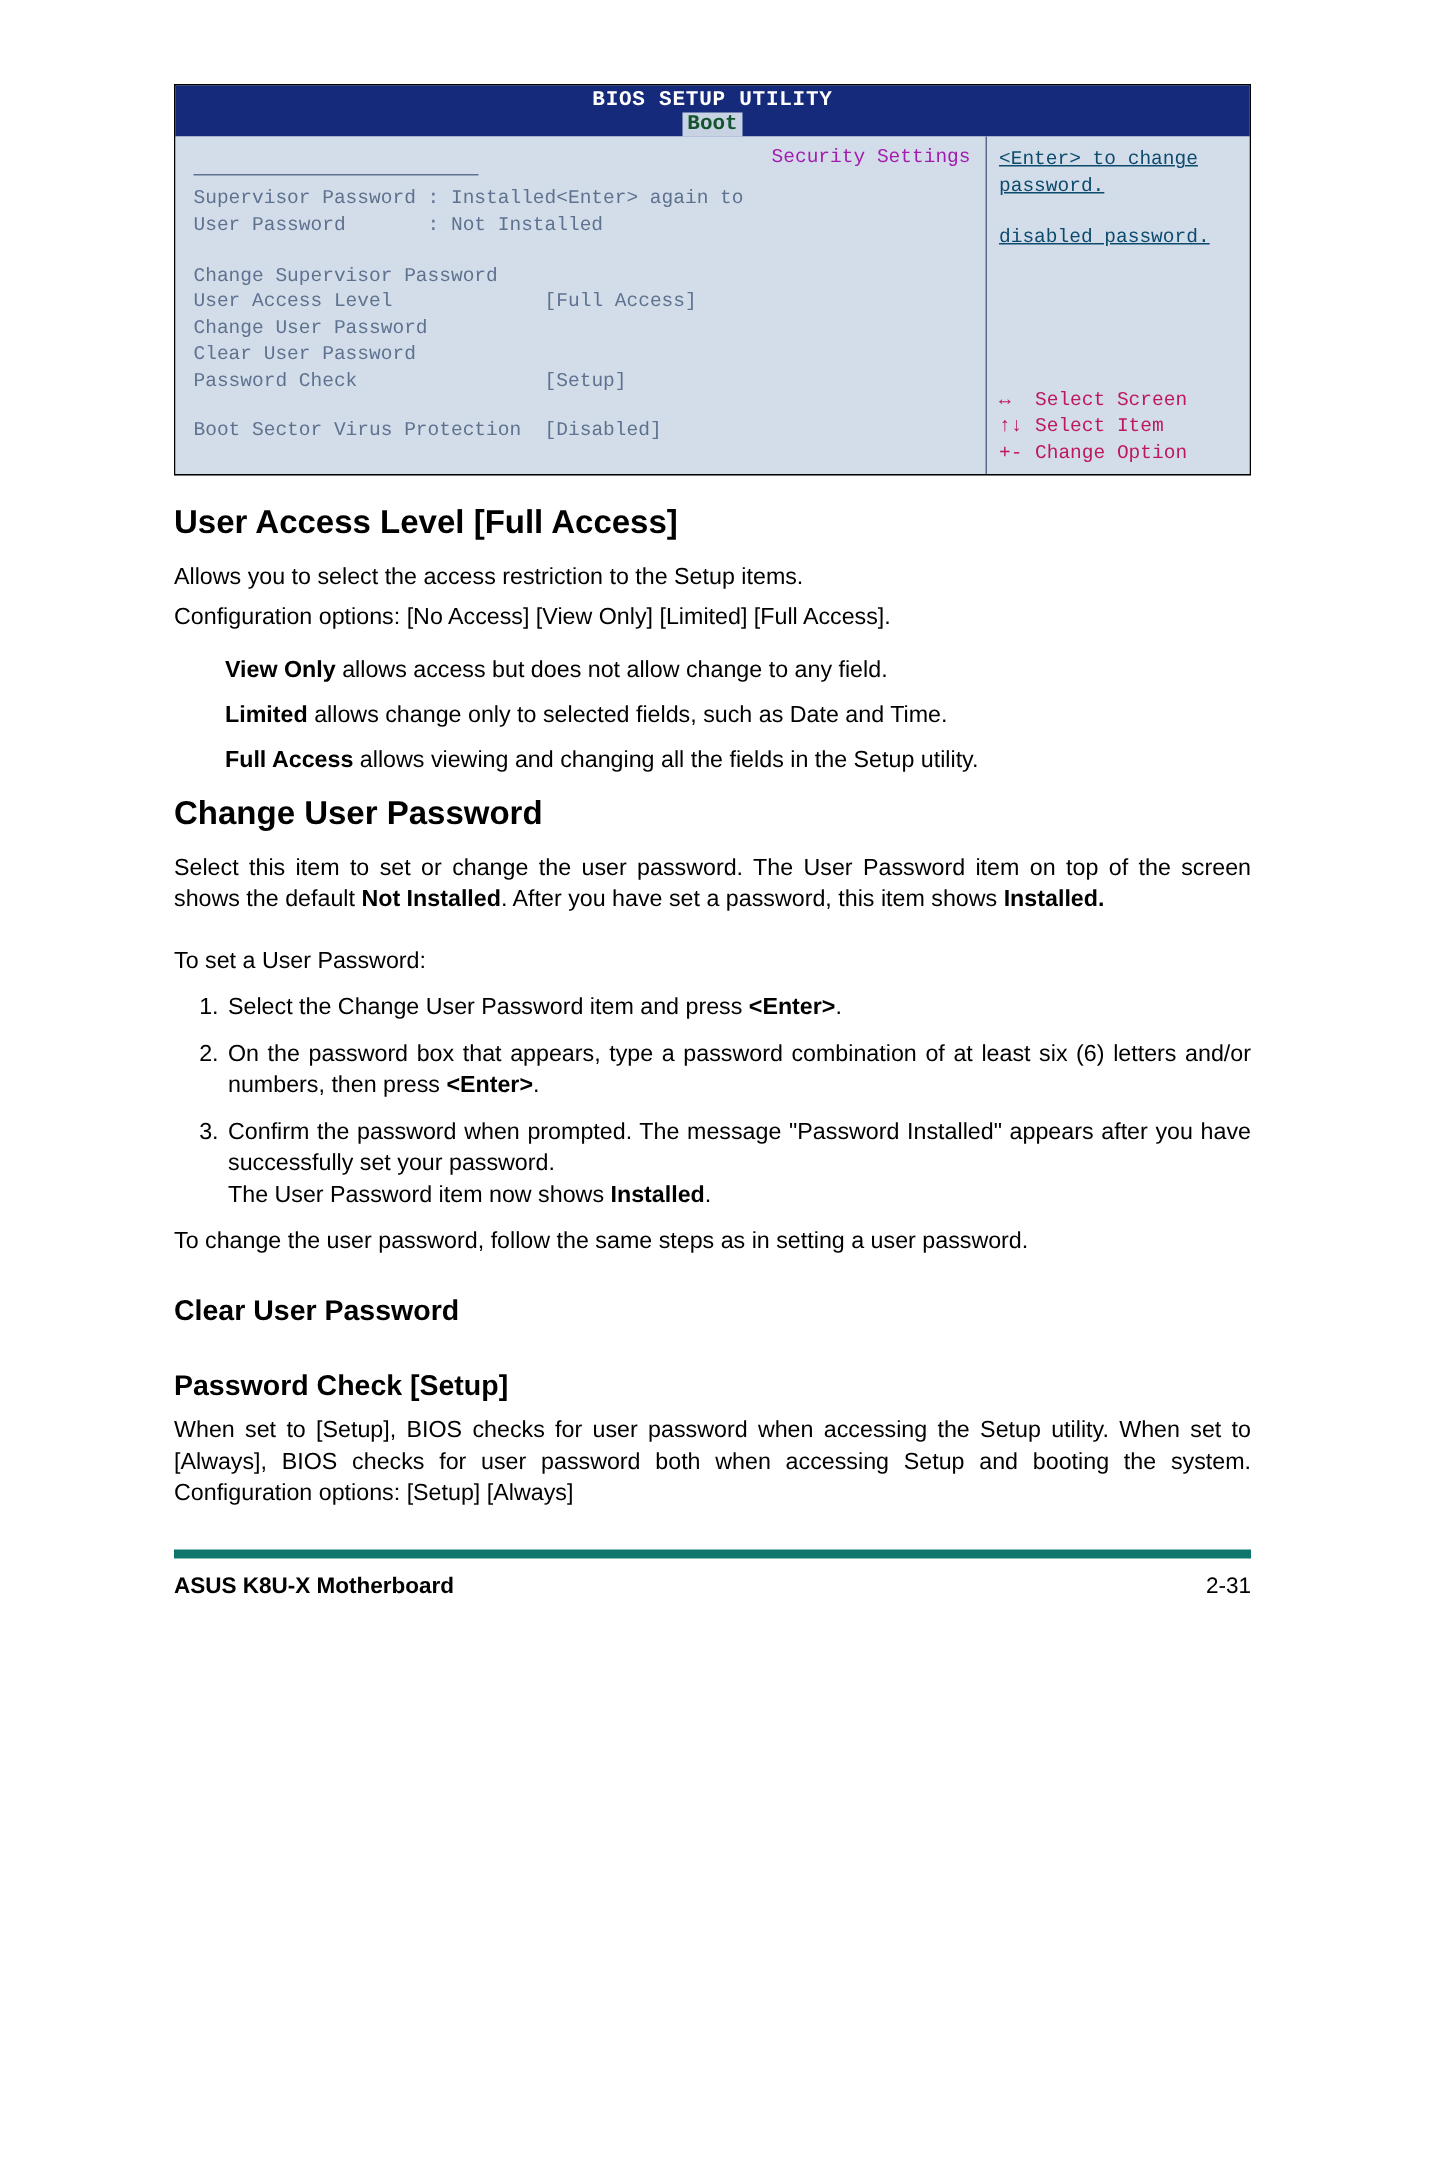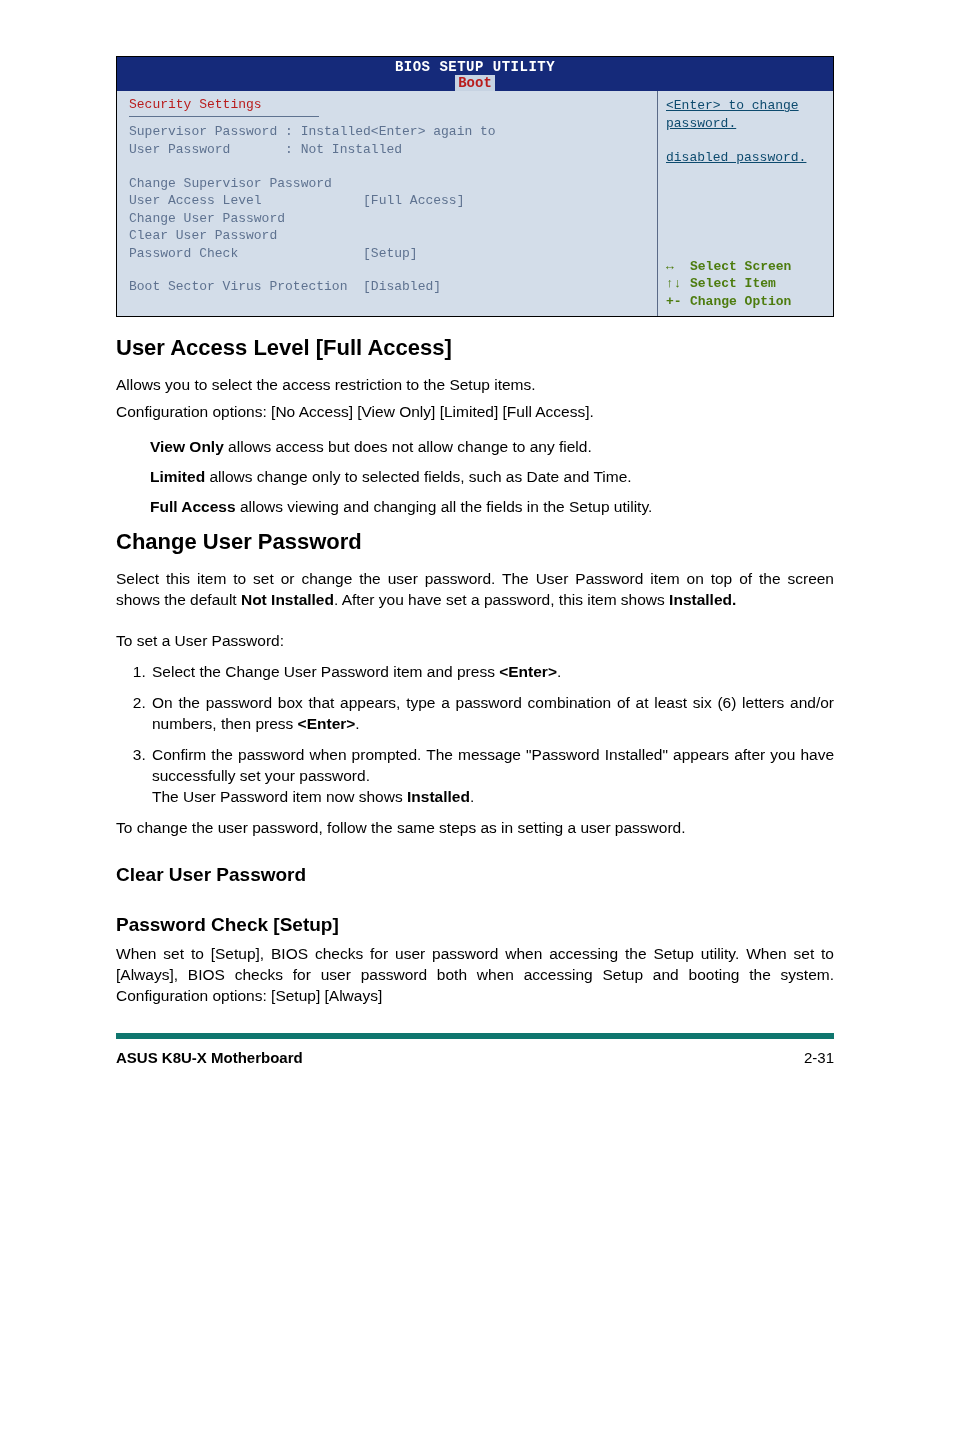--- a/index.html
+++ b/index.html
@@ -39,7 +39,7 @@
   }
   .bios-header-sub .hl {
     background: #c7d3e2;
-    color: #b91c1c;
+    color: #14532d;
     padding: 0 3px;
   }
   .bios-body {

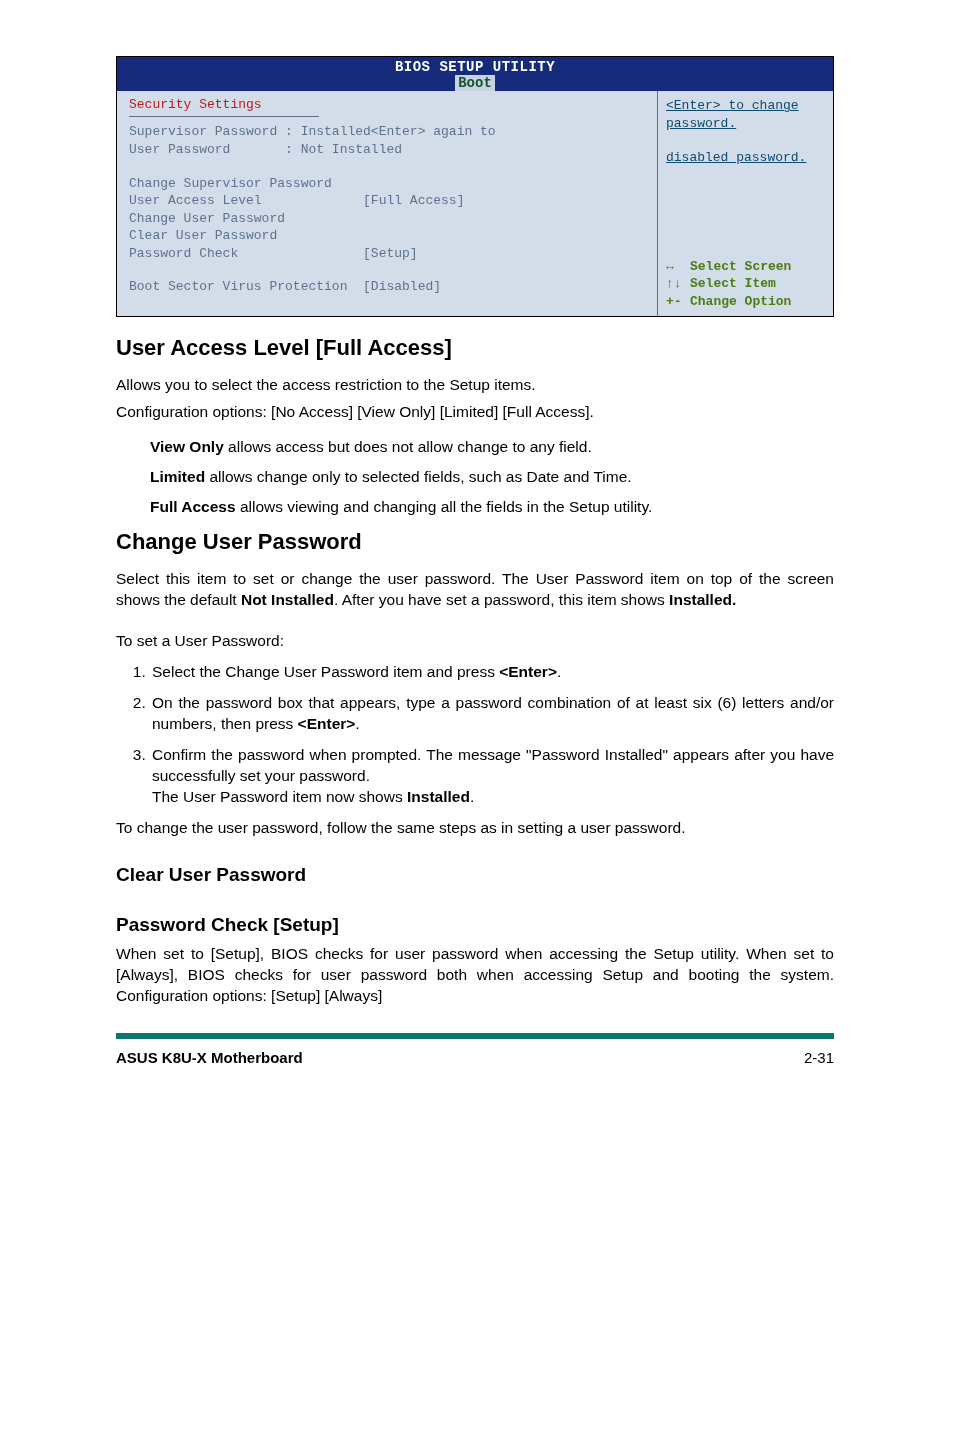--- a/index.html
+++ b/index.html
@@ -62,7 +62,8 @@
     color: #5e7290;
   }
   .sec-title {
-    color: #b91c1c;
+    color: #a21caf;
+    text-align: right;
   }
   .sec-divider {
     border-top: 1px solid #5e7290;

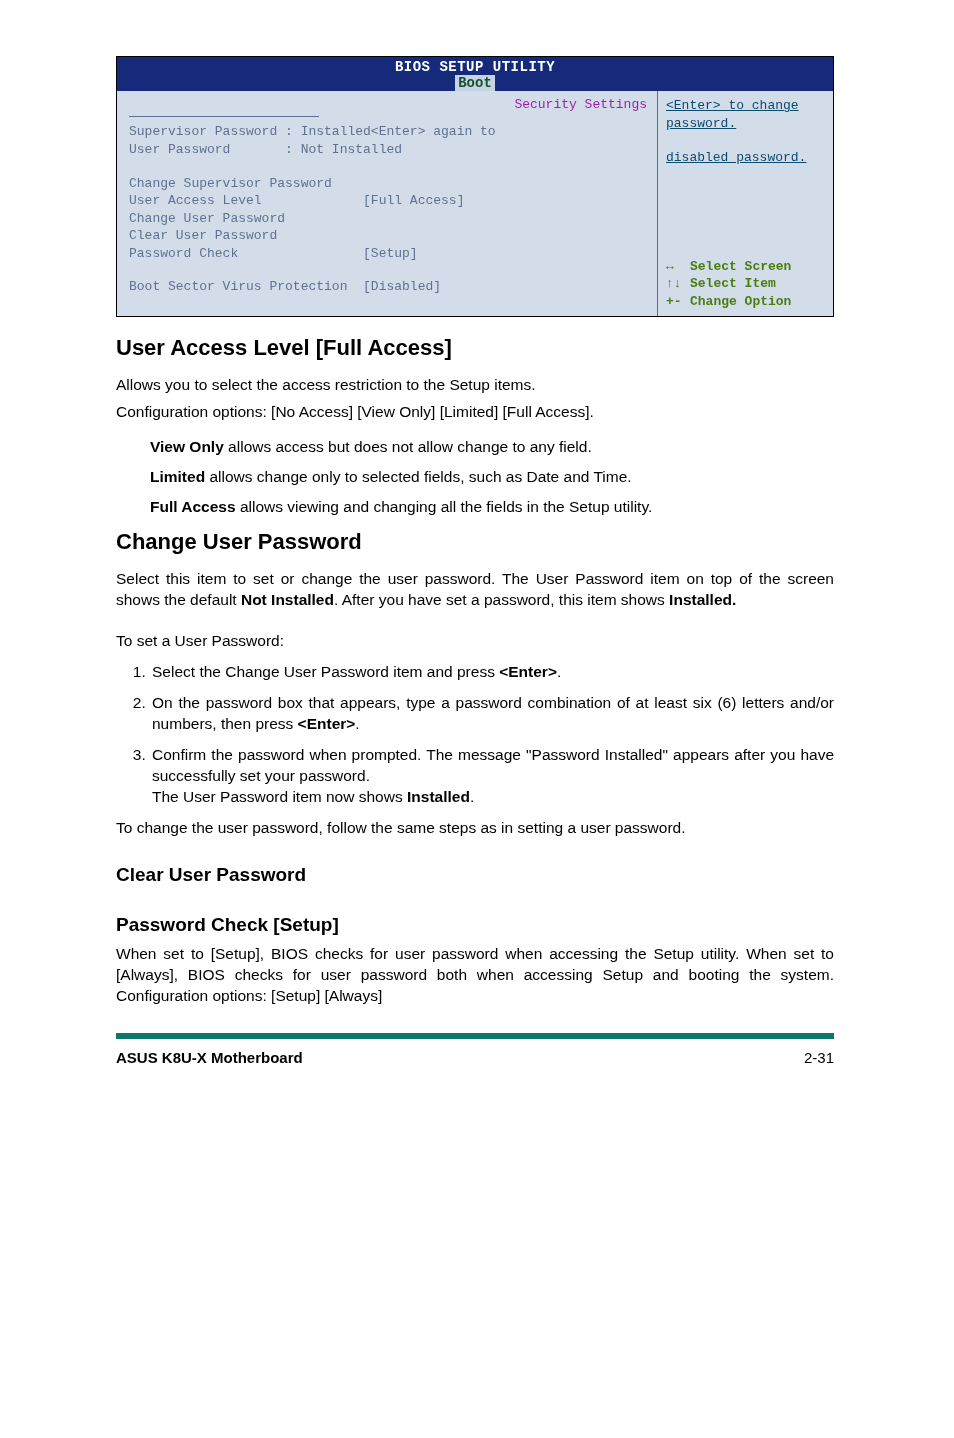--- a/index.html
+++ b/index.html
@@ -73,8 +73,8 @@
   .bios-row { white-space: pre; line-height: 1.35; }
   .bios-blank { height: 16px; }
   .help-block {
-    color: #4d7c0f;
-    font-weight: bold;
+    color: #be185d;
+    font-weight: normal;
     line-height: 1.35;
     white-space: pre;
   }

